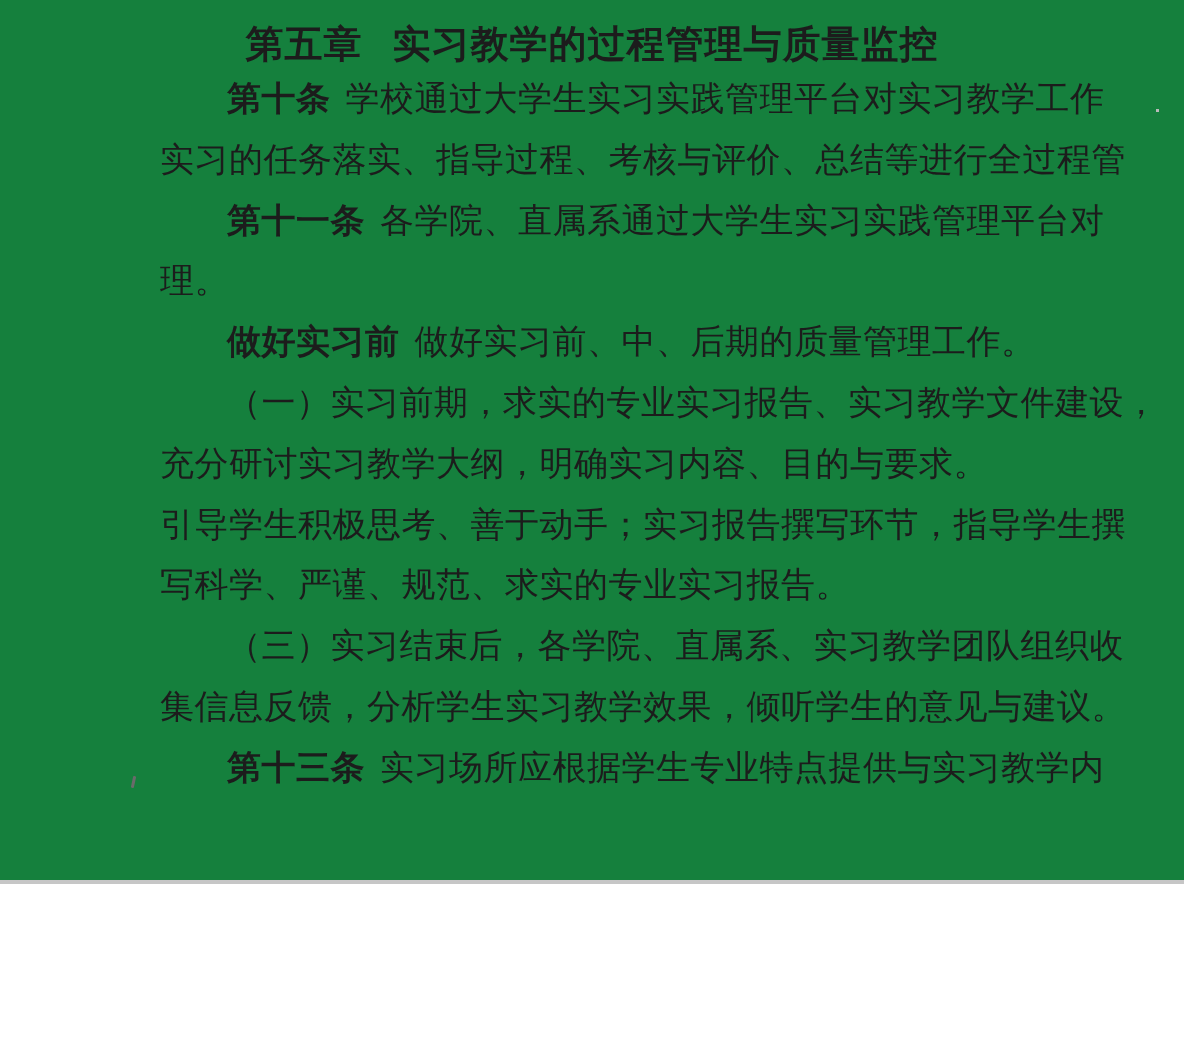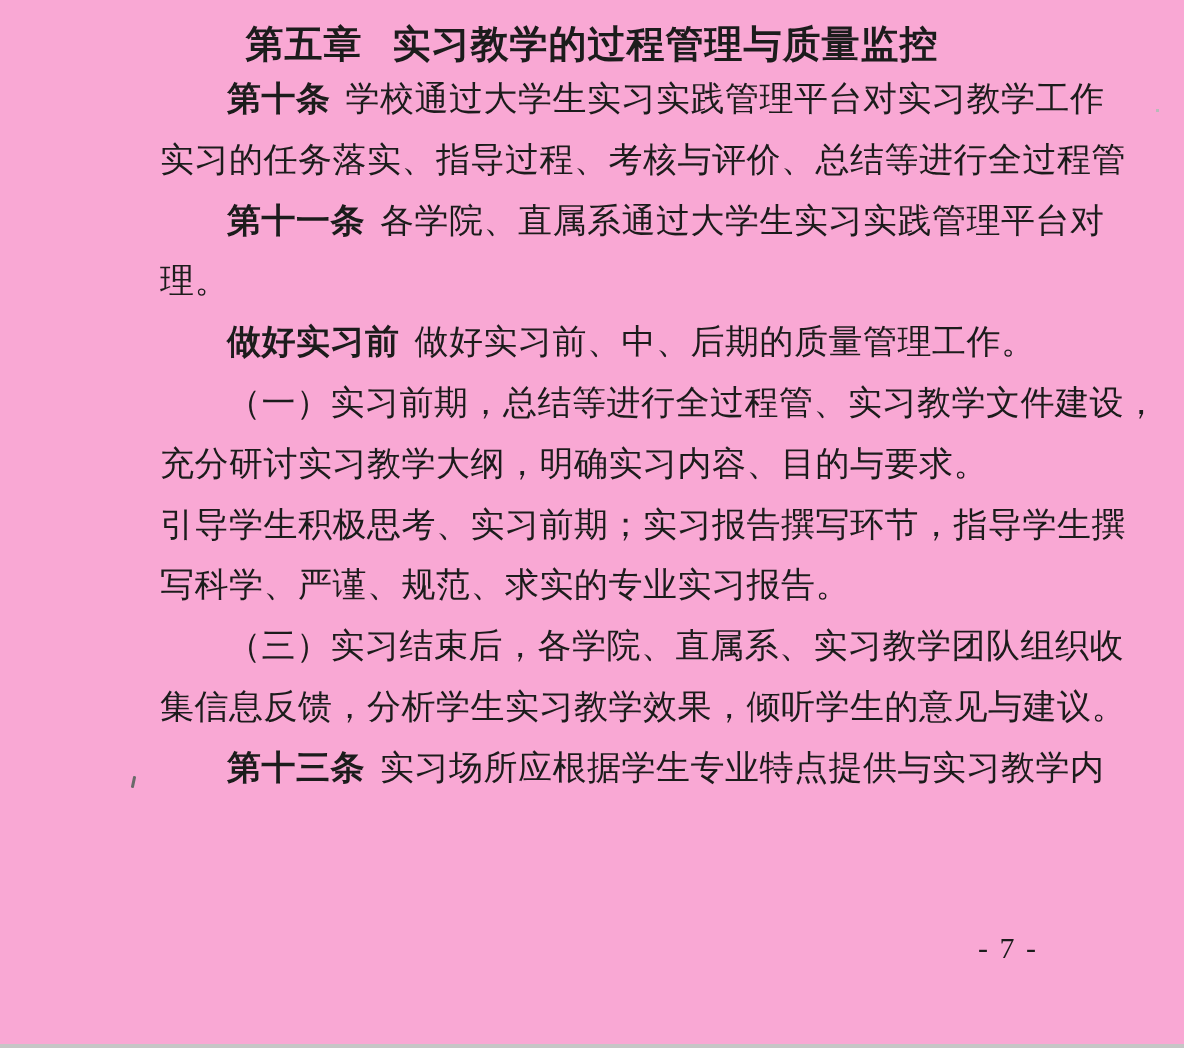--- a/index.html
+++ b/index.html
@@ -10,8 +10,8 @@
   .page {
     position: relative;
     width: 1184px;
-    height: 1048px;
-    background: #f9a8d4;
+    height: 884px;
+    background: #15803d;
     overflow: hidden;
     font-family: "Liberation Serif", "DejaVu Serif", serif;
     color: #1c1c1c;

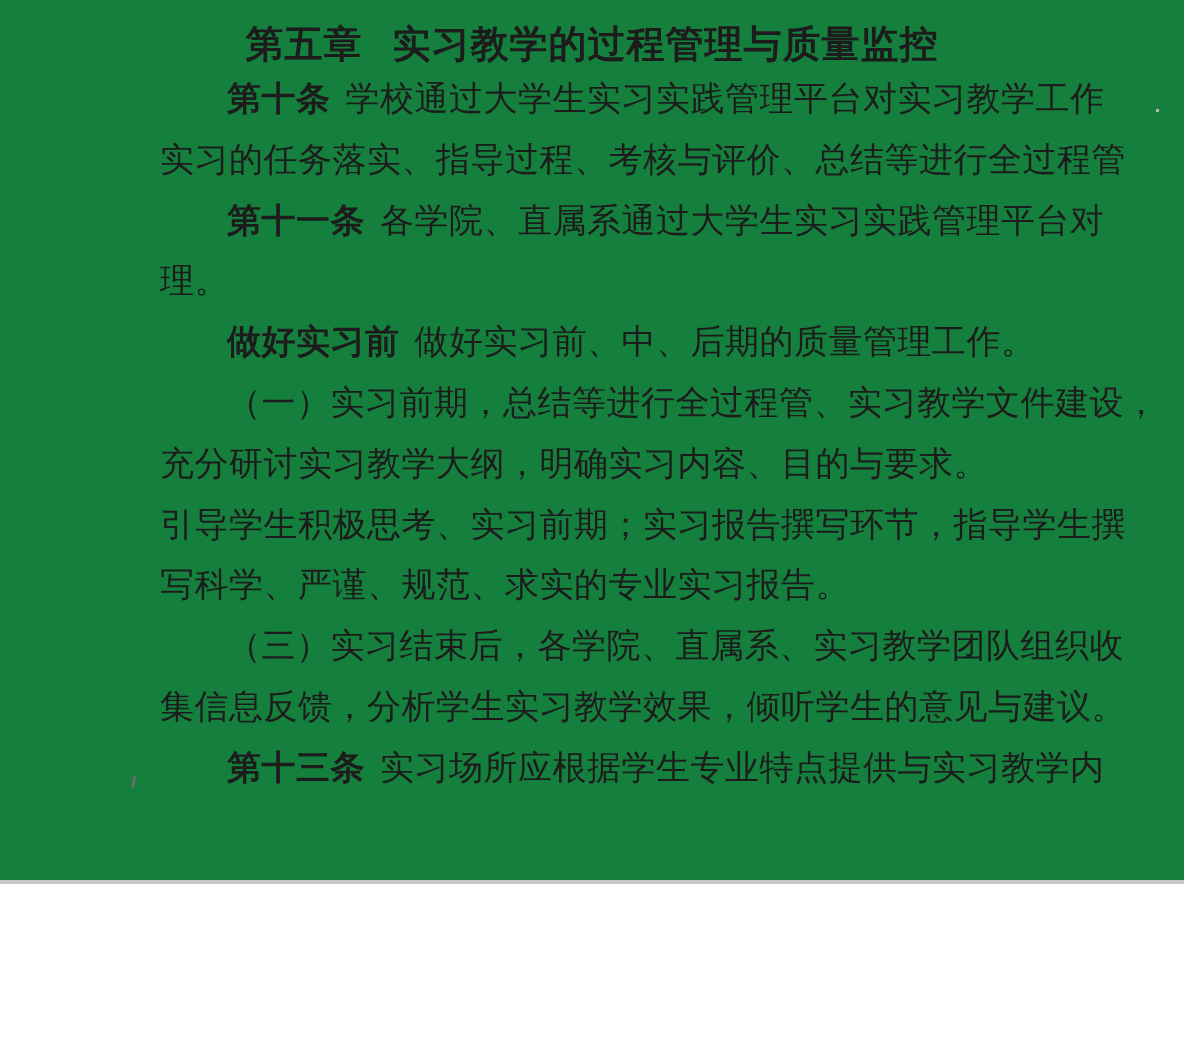--- a/index.html
+++ b/index.html
@@ -106,7 +106,7 @@
     <div class="line indent"><span class="bold-label">第十一条</span><span>各学院、直属系通过大学生实习实践管理平台对</span></div>
     <div class="line"><span>理。</span></div>
     <div class="line indent"><span class="bold-label">做好实习前</span><span>做好实习前、中、后期的质量管理工作。</span></div>
-    <div class="line indent"><span>（一）实习前期，总结等进行全过程管、实习教学文件建设，</span></div>
+    <div class="line indent"><span>（一）实习前期，求实的专业实习报告、实习教学文件建设，</span></div>
     <div class="line"><span>充分研讨实习教学大纲，明确实习内容、目的与要求。</span></div>
     <div class="line"><span>引导学生积极思考、实习前期；实习报告撰写环节，指导学生撰</span></div>
     <div class="line"><span>写科学、严谨、规范、求实的专业实习报告。</span></div>

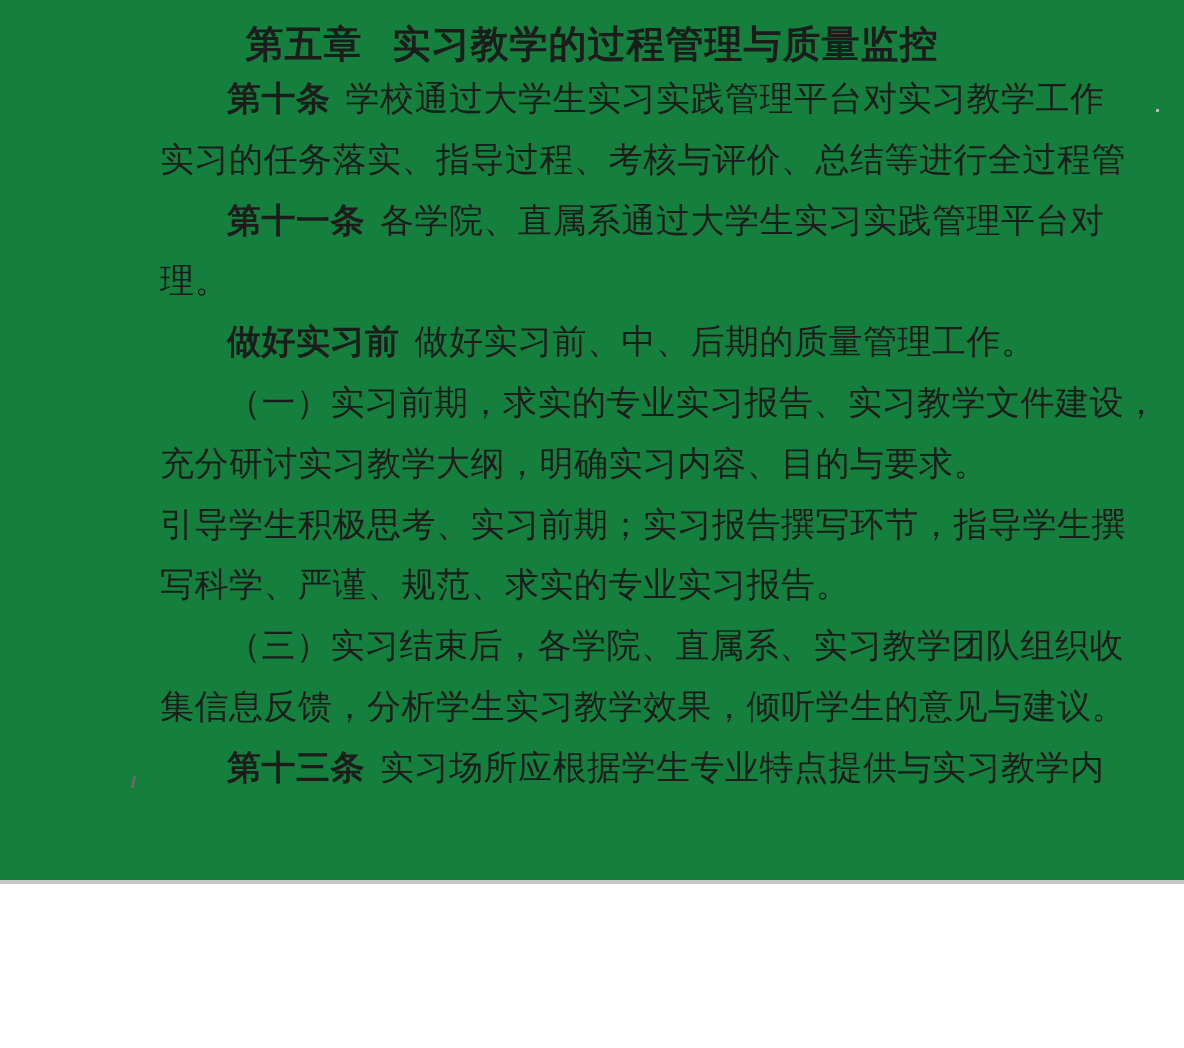--- a/index.html
+++ b/index.html
@@ -108,7 +108,7 @@
     <div class="line indent"><span class="bold-label">做好实习前</span><span>做好实习前、中、后期的质量管理工作。</span></div>
     <div class="line indent"><span>（一）实习前期，求实的专业实习报告、实习教学文件建设，</span></div>
     <div class="line"><span>充分研讨实习教学大纲，明确实习内容、目的与要求。</span></div>
-    <div class="line"><span>引导学生积极思考、实习前期；实习报告撰写环节，指导学生撰</span></div>
+    <div class="line"><span>引导学生积极思考、善于动手；实习报告撰写环节，指导学生撰</span></div>
     <div class="line"><span>写科学、严谨、规范、求实的专业实习报告。</span></div>
     <div class="line indent"><span>（三）实习结束后，各学院、直属系、实习教学团队组织收</span></div>
     <div class="line"><span>集信息反馈，分析学生实习教学效果，倾听学生的意见与建议。</span></div>

